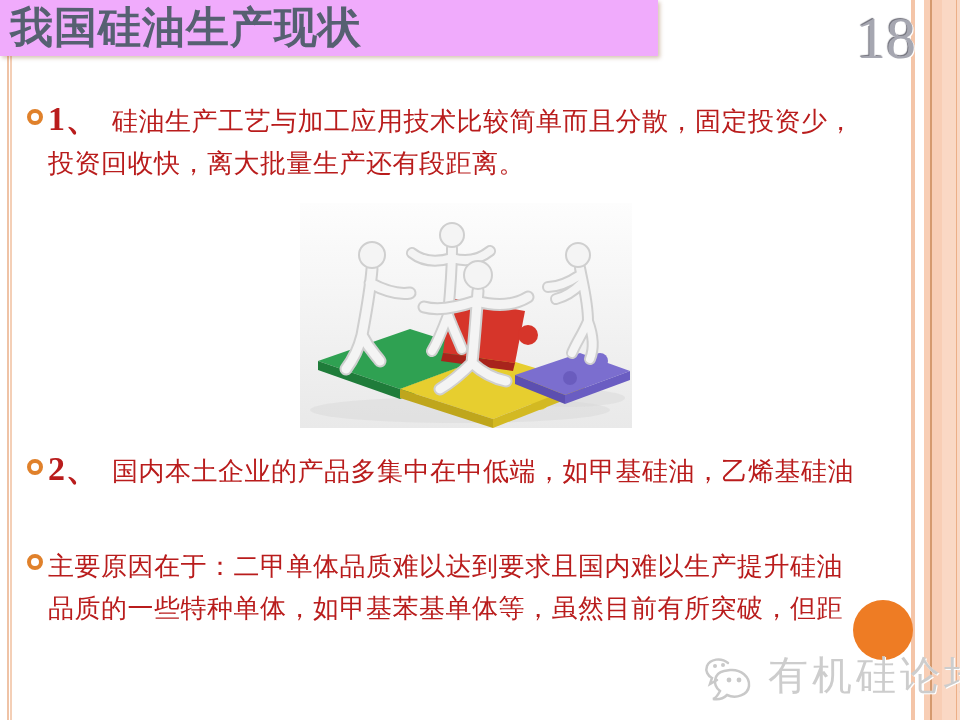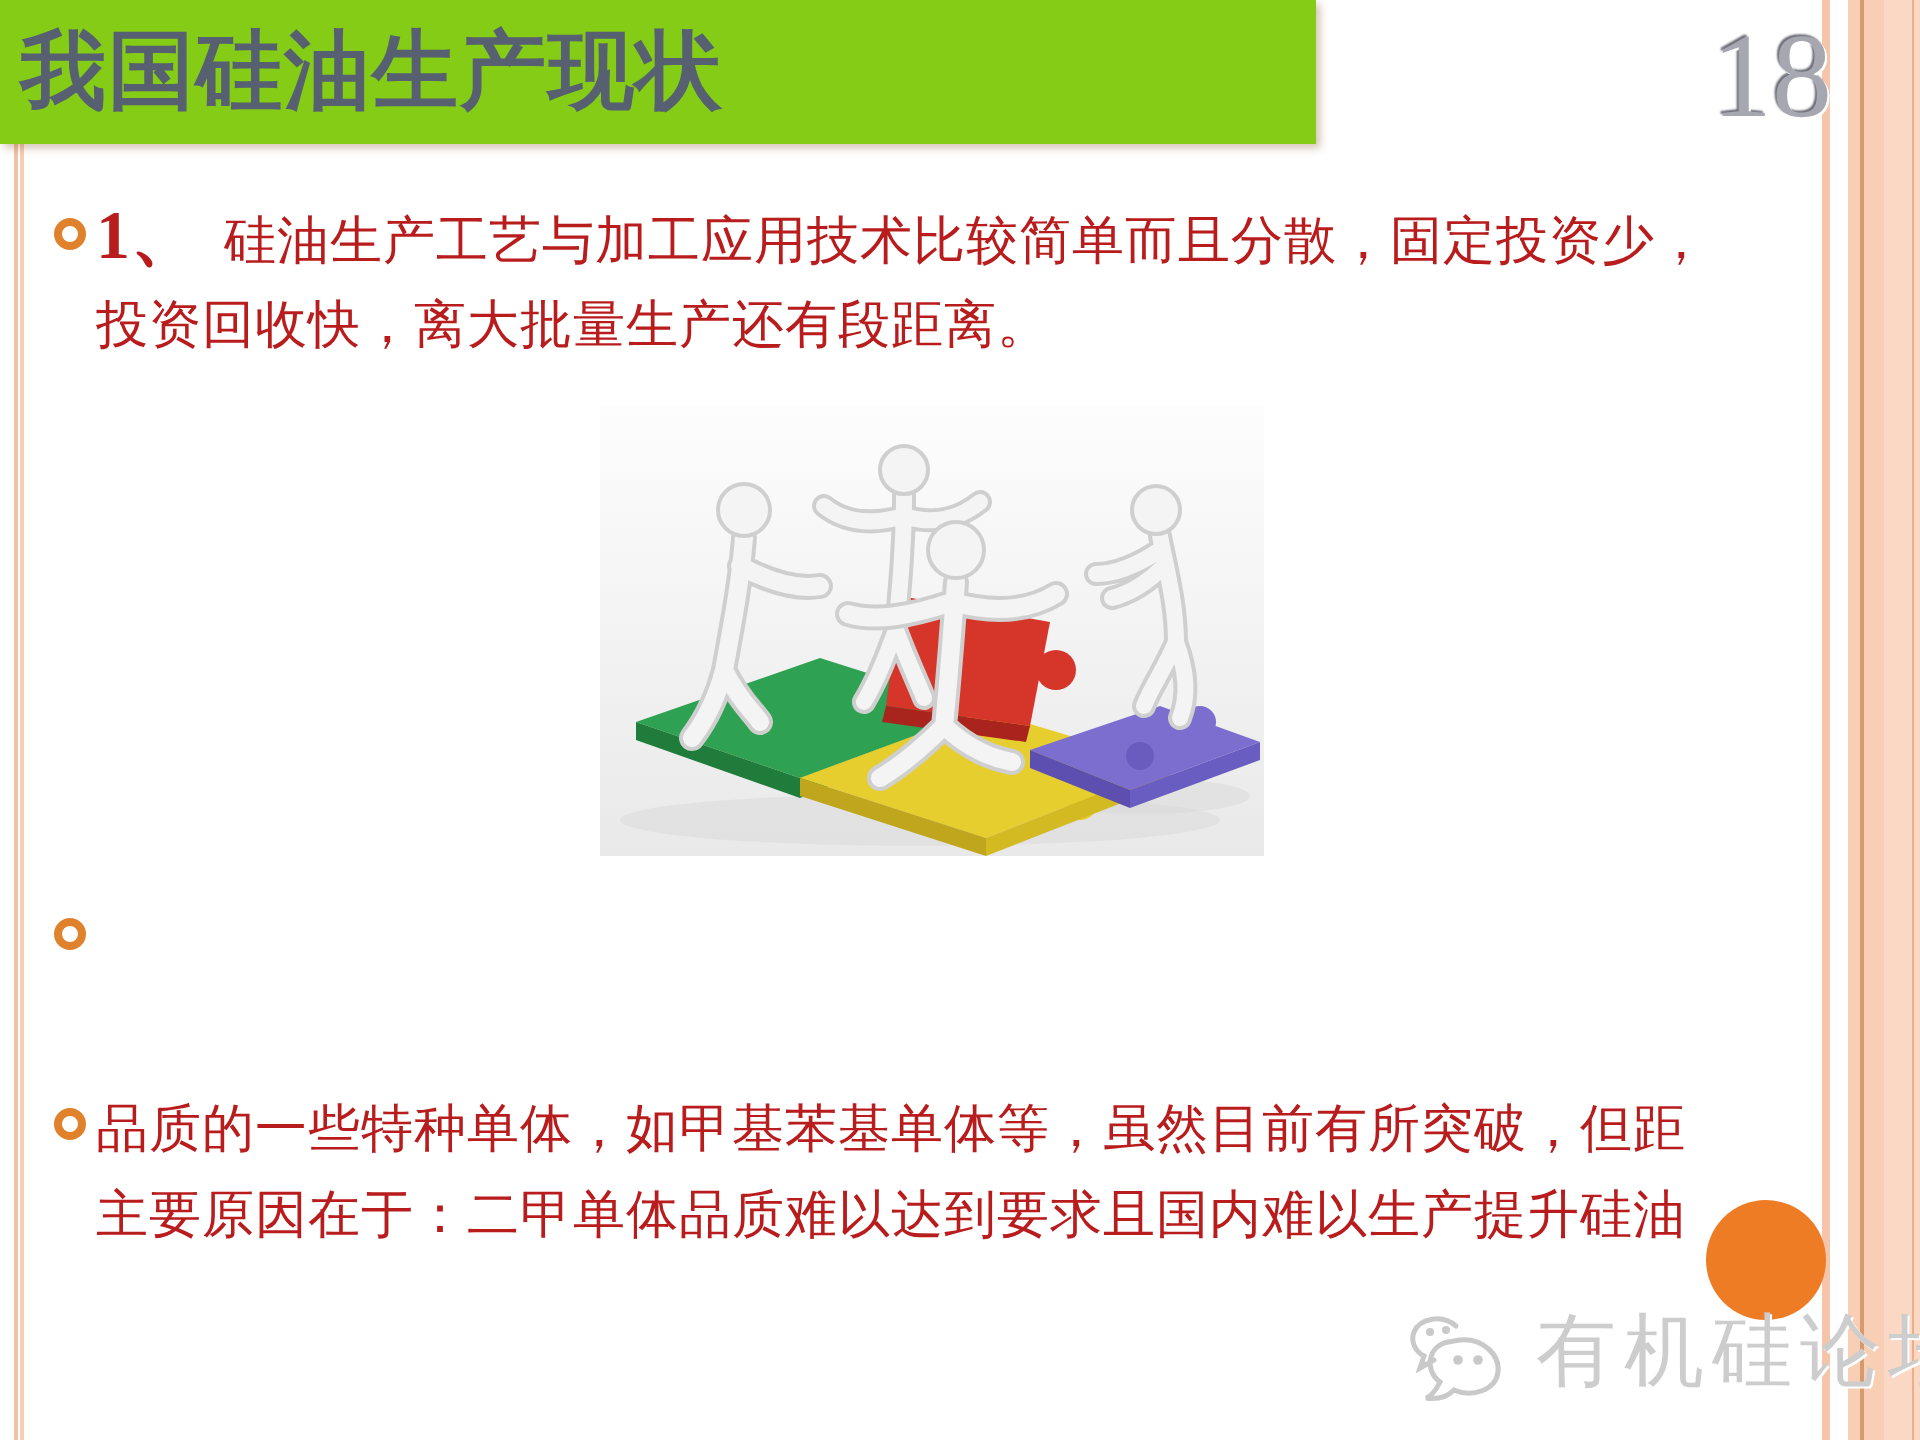--- a/index.html
+++ b/index.html
@@ -18,8 +18,8 @@
   .band-line2{left:956px;width:1px;background:#ECAF87;}
   
   .header-bar{
-    position:absolute;left:0;top:0;width:658px;height:72px;
-    background:#84cc16;box-shadow:2px 2px 4px rgba(120,60,0,.30);
+    position:absolute;left:0;top:0;width:658px;height:56px;
+    background:#f0abfc;box-shadow:2px 2px 4px rgba(120,60,0,.30);
     display:flex;align-items:center;z-index:5;
   }
   .page-title{

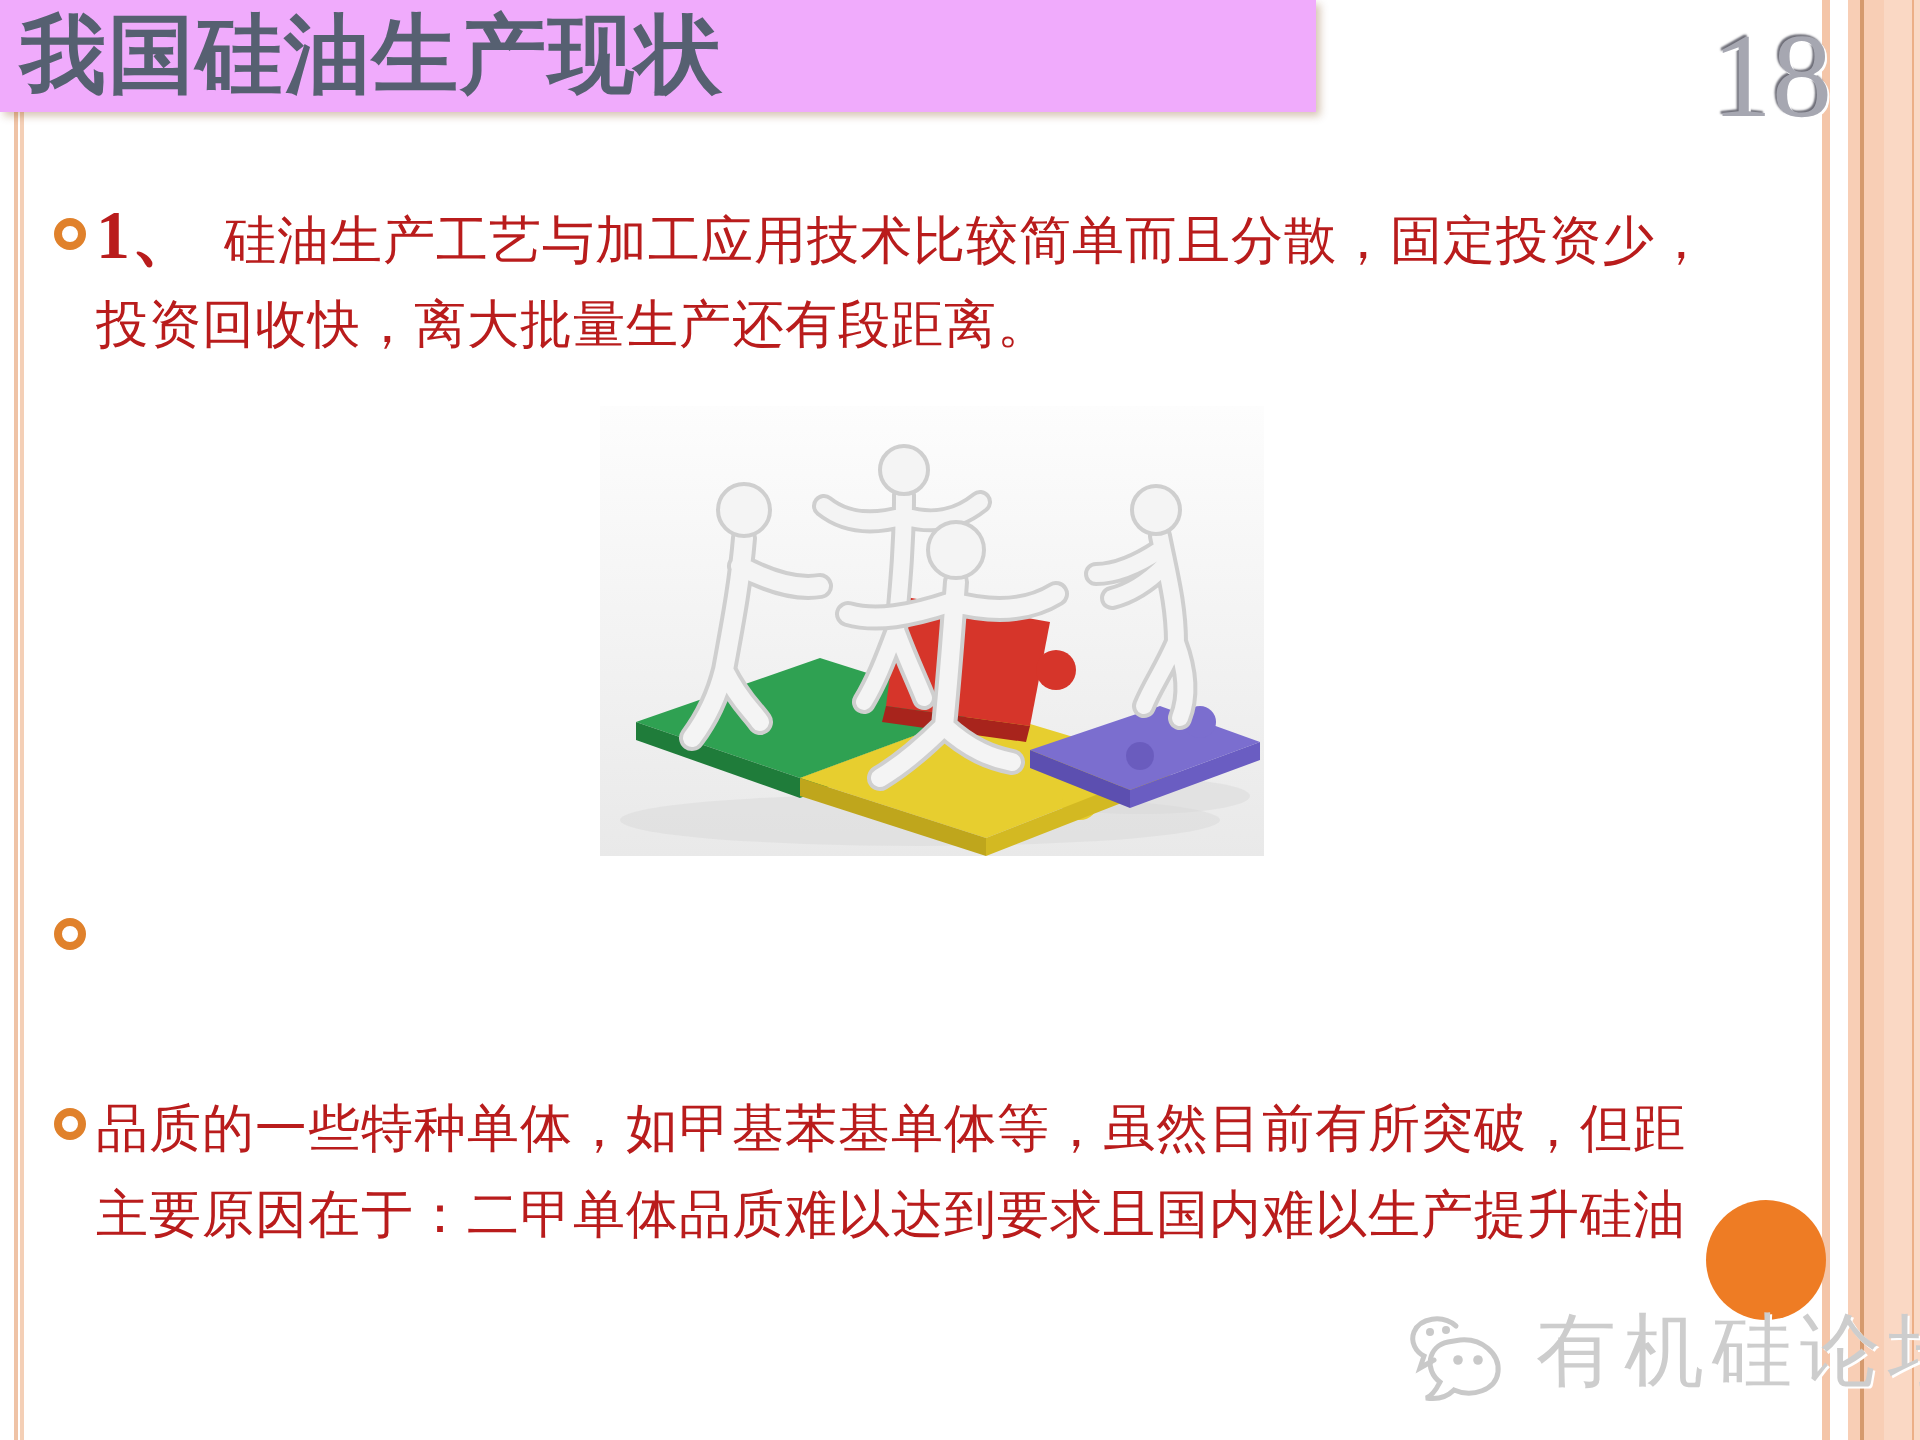--- a/index.html
+++ b/index.html
@@ -157,6 +157,7 @@
 
   <div class="bullet bullet-2">
     <span class="ring"></span>
+    <div class="b-line"><span class="prefix">2、</span><span>国内本土企业的产品多集中在中低端，如甲基硅油，乙烯基硅油</span></div>
   </div>
 
   <div class="bullet bullet-3">

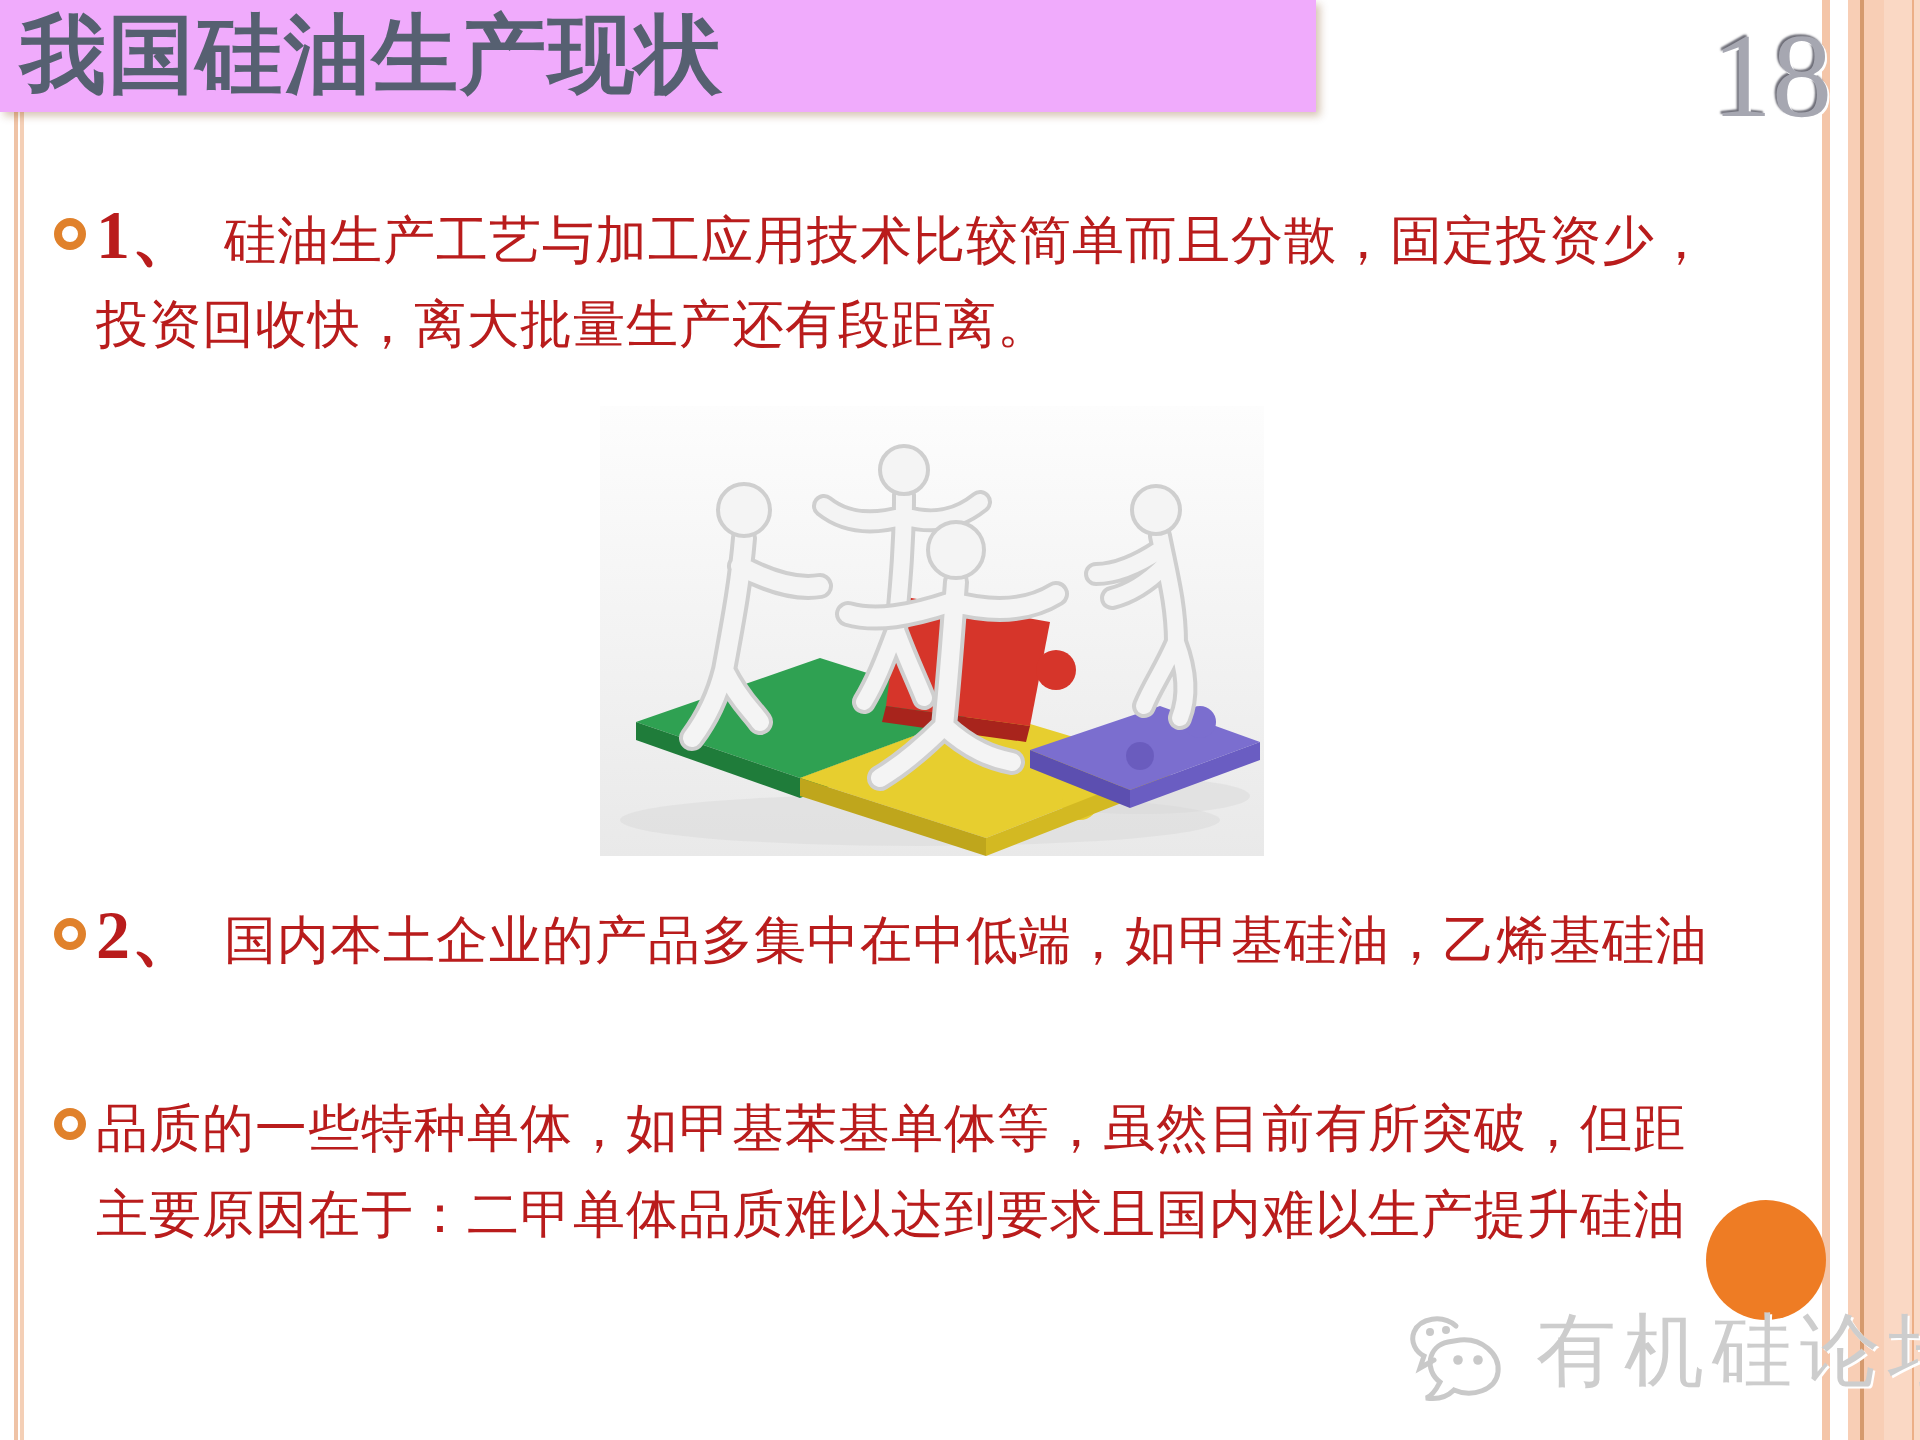--- a/index.html
+++ b/index.html
@@ -162,8 +162,8 @@
 
   <div class="bullet bullet-3">
     <span class="ring"></span>
+    <div class="b-line"><span class="prefix"></span><span>主要原因在于：二甲单体品质难以达到要求且国内难以生产提升硅油</span></div>
     <div class="b-line">品质的一些特种单体，如甲基苯基单体等，虽然目前有所突破，但距</div>
-    <div class="b-line"><span class="prefix"></span><span>主要原因在于：二甲单体品质难以达到要求且国内难以生产提升硅油</span></div>
   </div>
 
   <div class="decor-circle"></div>

